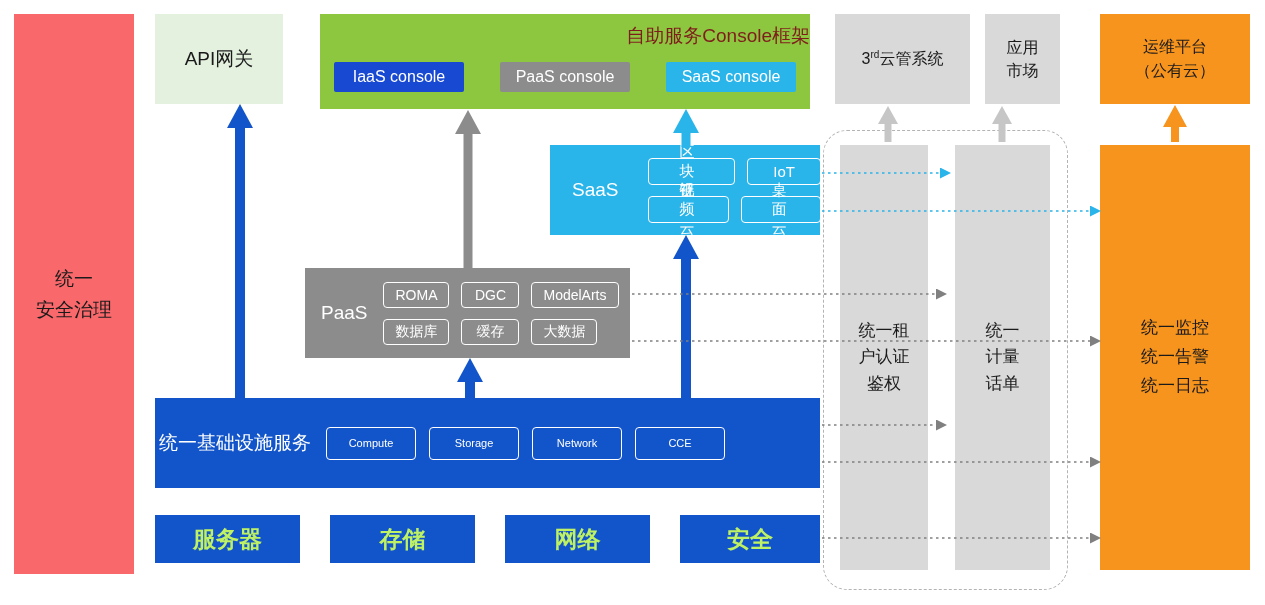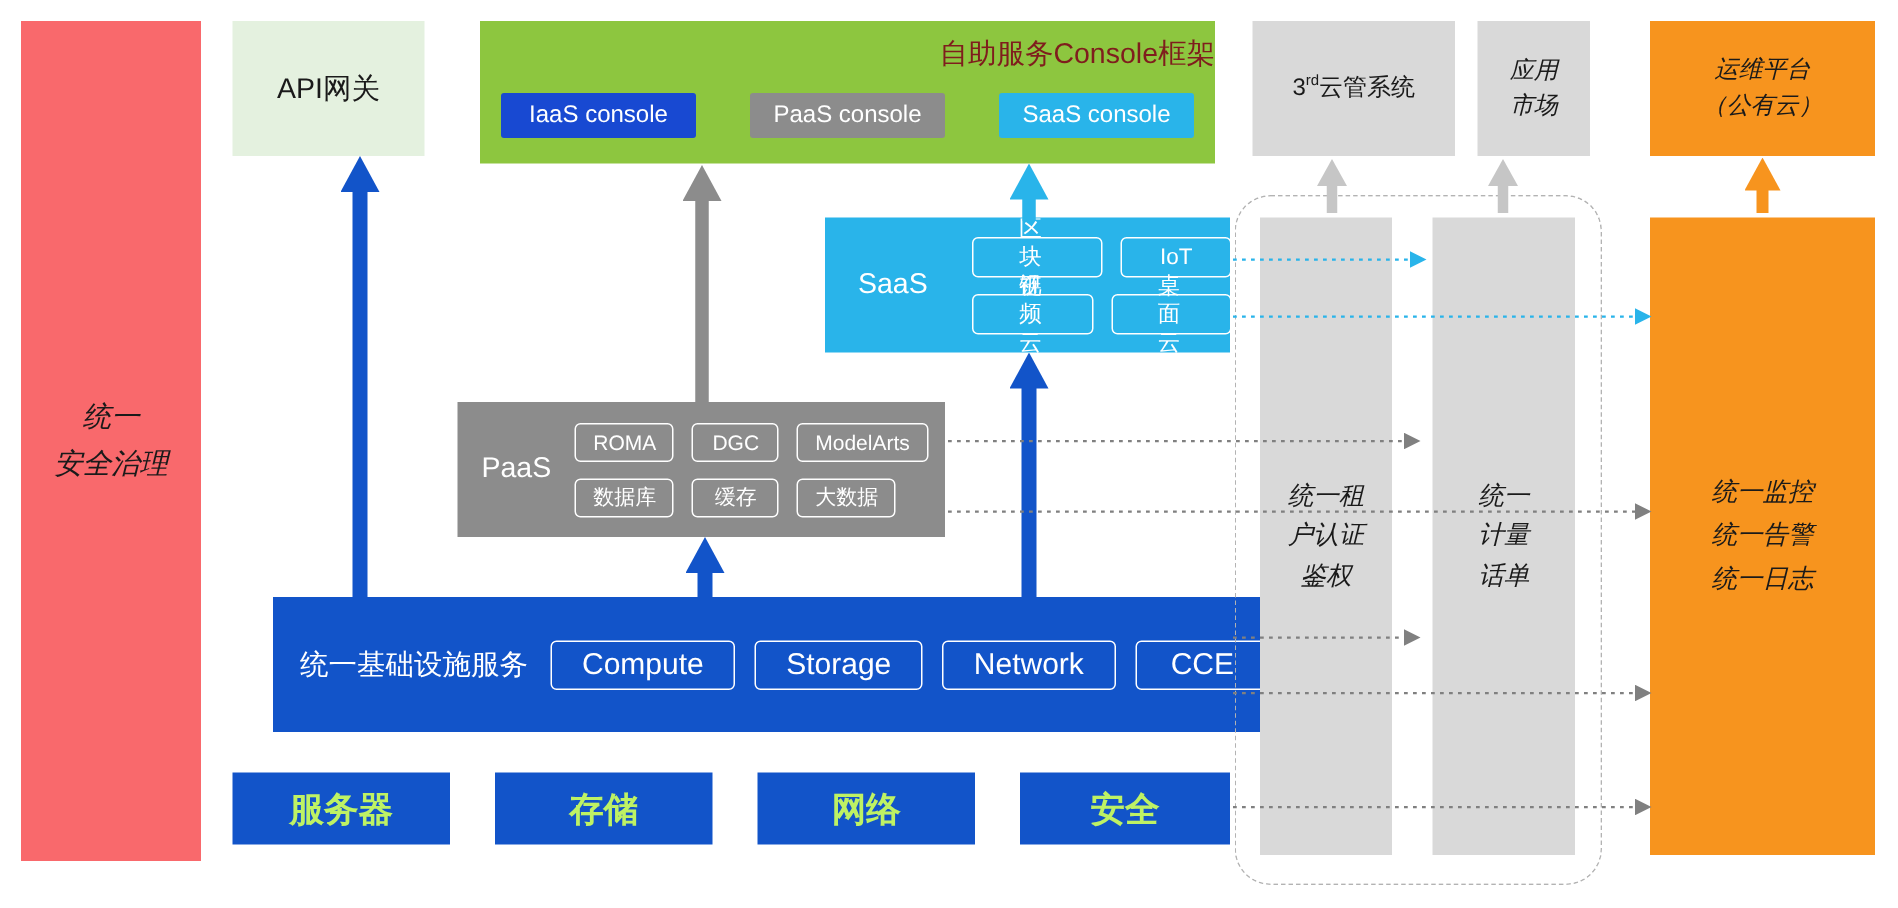--- a/index.html
+++ b/index.html
@@ -8,7 +8,7 @@
   .canvas { position:relative; width:1265px; height:605px; background:#ffffff; overflow:hidden; }
   .abs { position:absolute; }
   .box { display:flex; align-items:center; justify-content:center; text-align:center; }
-  .pre { white-space:pre-line;font-style:italic; }
+  .pre { white-space:pre-line; }
 
   .red        { background:#f9696c; color:#1a1a1a; font-size:19px; line-height:1.65; }
   .lightgreen { background:#e4f1df; color:#1a1a1a; font-size:19px; }

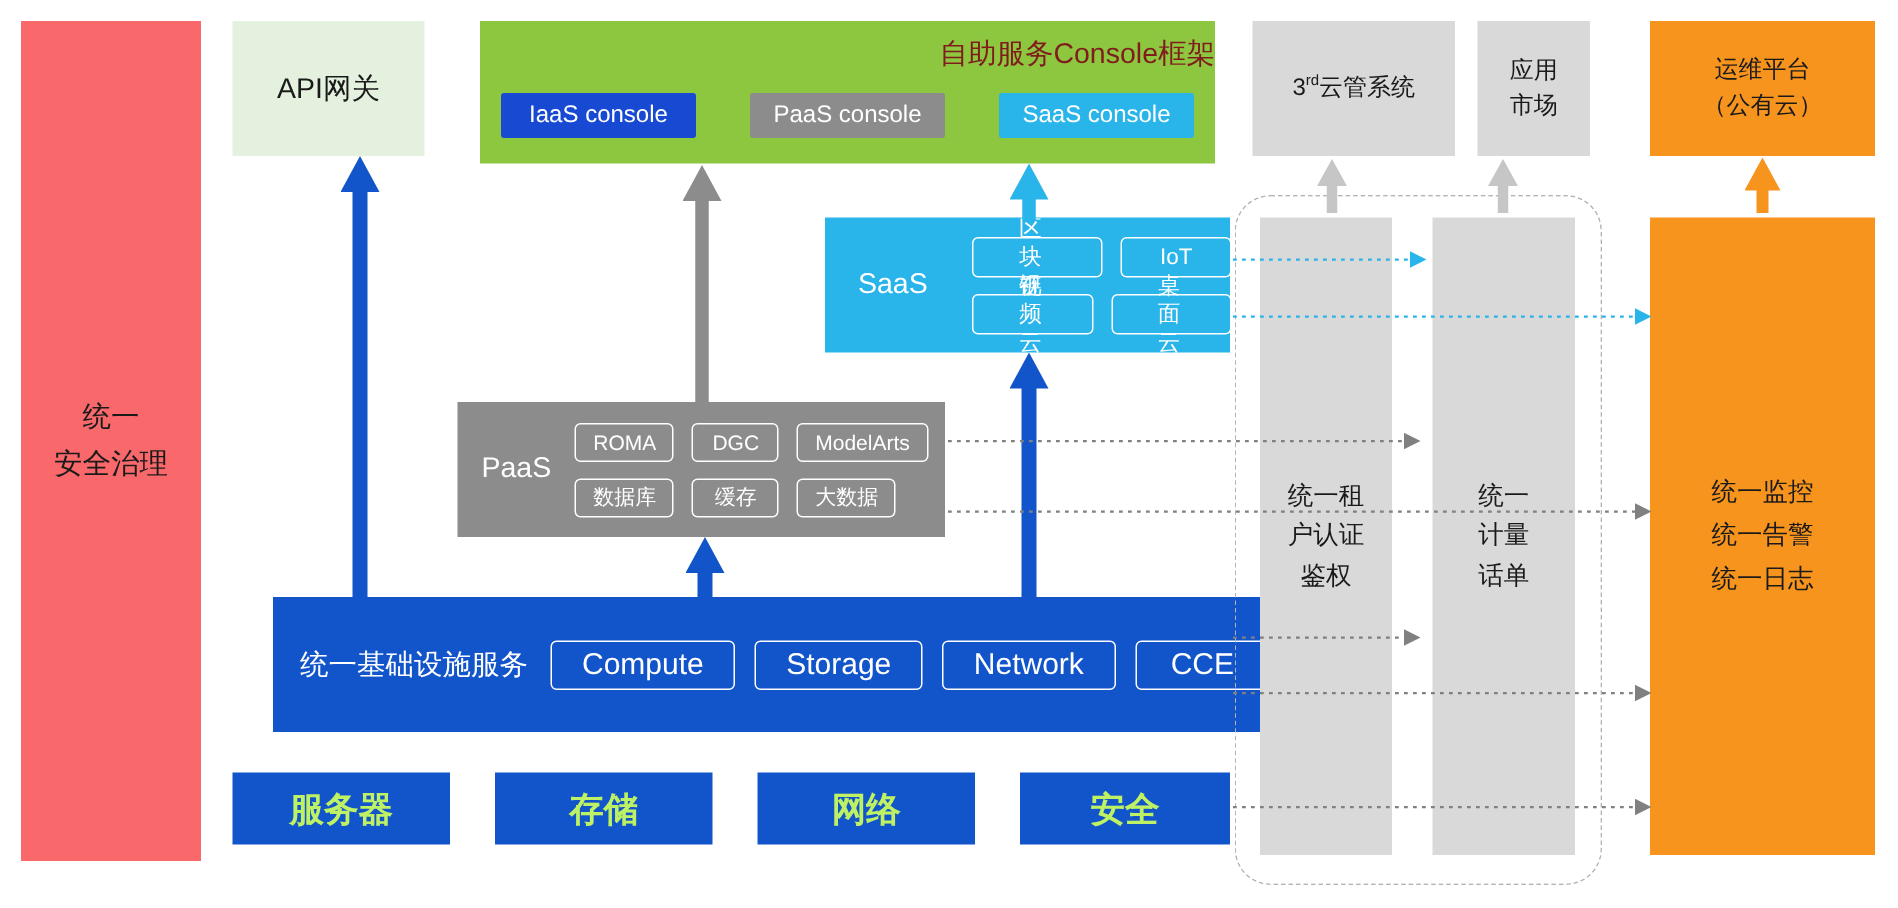--- a/index.html
+++ b/index.html
@@ -99,7 +99,7 @@
     </div>
   </div>
 
-  <div class="abs bluebox" style="left:155px; top:398px; width:665px; height:90px; display:flex; align-items:center; padding-left:18px; gap:15px;margin-left:27px;">
+  <div class="abs bluebox" style="left:155px; top:398px; width:665px; height:90px; display:flex; align-items:center; padding-left:4px; gap:15px;">
     <div class="layer-label">统一基础设施服务</div>
     <div class="badge-row" style="gap:13px;">
       <div class="wbadge iaas">Compute</div>

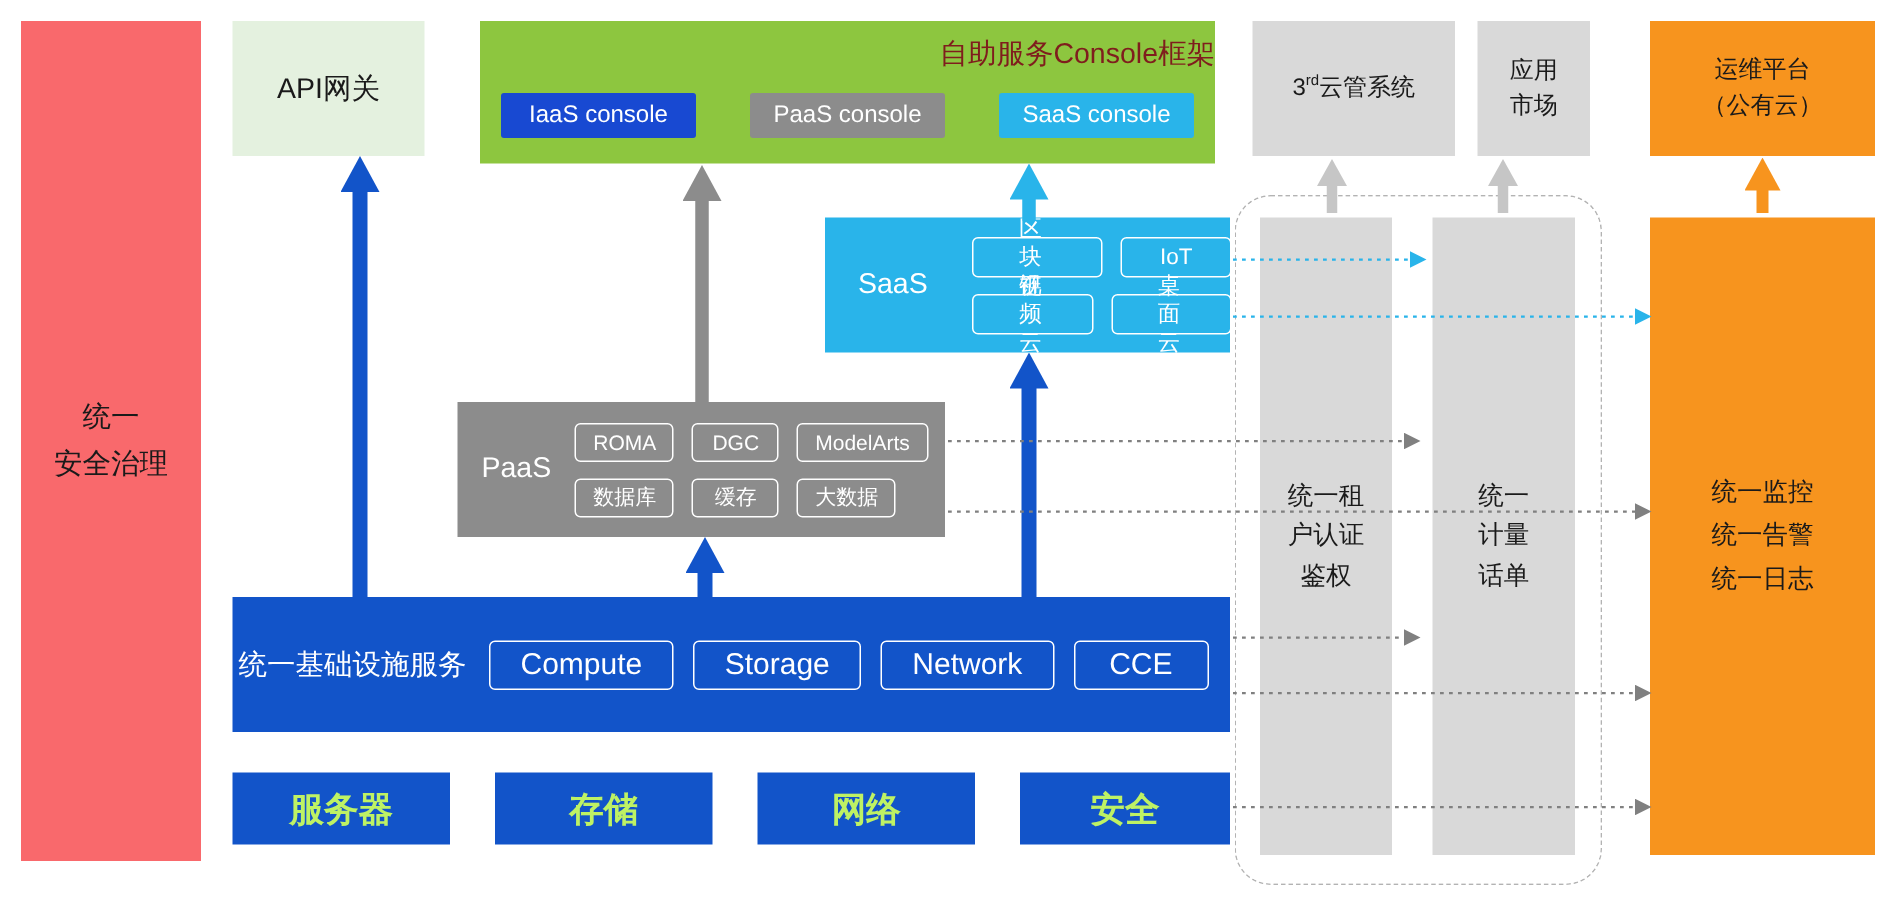--- a/index.html
+++ b/index.html
@@ -31,7 +31,7 @@
             display:flex; align-items:center; justify-content:center; background:transparent; }
   .wbadge.saas { height:27px; font-size:15px; padding:0 30px; min-width:64px; }
   .wbadge.paas { height:26px; font-size:14px; padding:0 11px; min-width:58px; }
-  .wbadge.iaas { height:33px; font-size:20px; padding:0 20px; min-width:90px; }
+  .wbadge.iaas { height:33px; font-size:11px; padding:0 20px; min-width:90px; }
 
   .bottom-blue { color:#bef264; font-size:23px;font-weight:bold; }
   .pillar { color:#1a1a1a; font-size:17px; line-height:1.55; }

